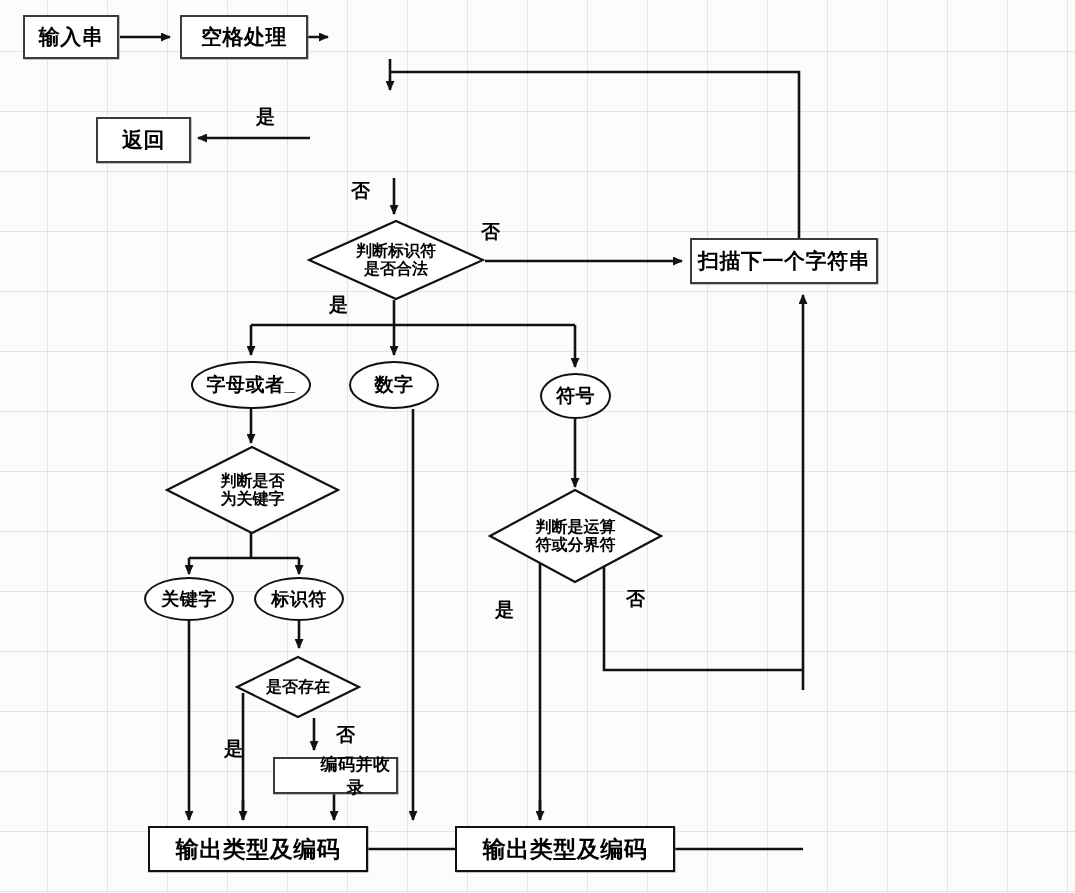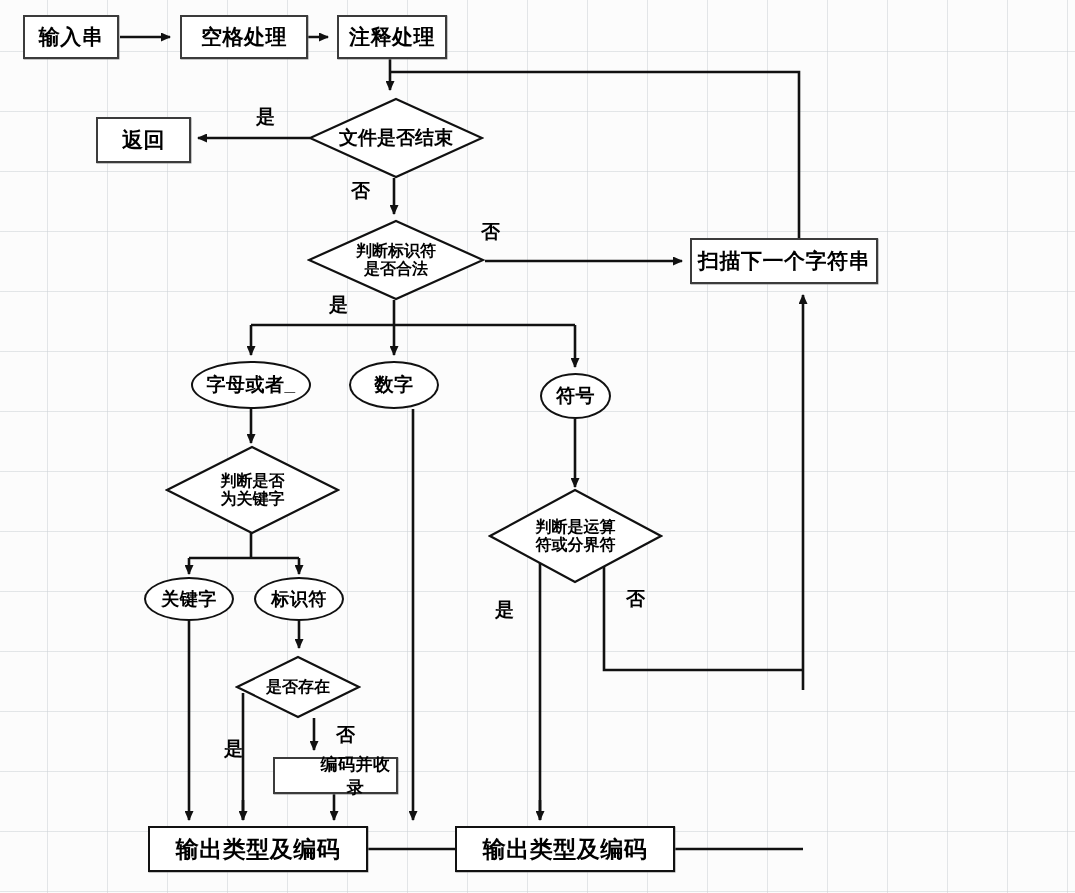--- a/index.html
+++ b/index.html
@@ -140,9 +140,6 @@
     <span>空格处理</span>
   </div>
 
-  <div class="node rect fs21" style="left:337px;top:15px;width:110px;height:44px;">
-    <span>注释处理</span>
-  </div>
 
   <div class="node rect fs21" style="left:96px;top:117px;width:95px;height:46px;">
     <span>返回</span>

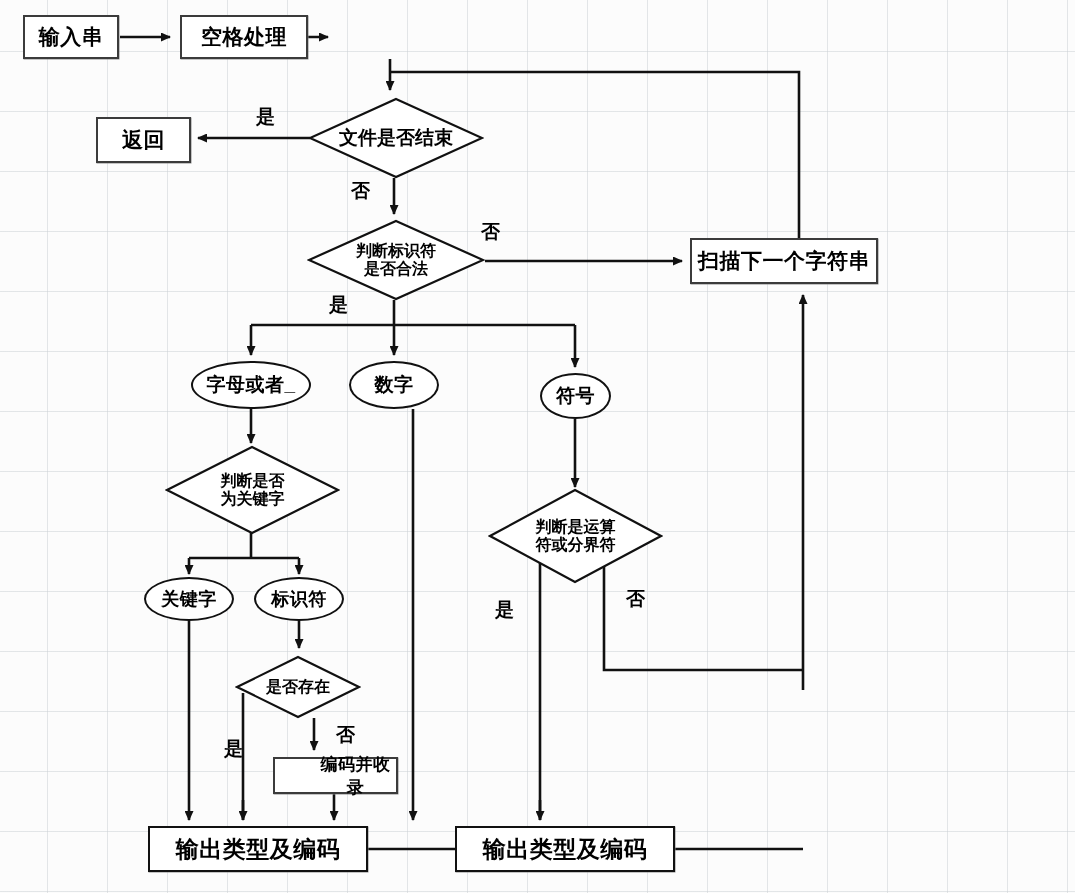--- a/index.html
+++ b/index.html
@@ -181,12 +181,6 @@
     <span>标识符</span>
   </div>
 
-  <div class="dia-wrap" style="left:308px;top:97px;width:176px;height:82px;">
-    <svg width="176" height="82" viewBox="0 0 176 82" xmlns="http://www.w3.org/2000/svg">
-      <polygon points="88,2 174,41 88,80 2,41" fill="#ffffff" stroke="#111" stroke-width="2.2"></polygon>
-    </svg>
-    <div class="dia-label fs19">文件是否结束</div>
-  </div>
 
   <div class="dia-wrap" style="left:307px;top:219px;width:178px;height:82px;">
     <svg width="178" height="82" viewBox="0 0 178 82" xmlns="http://www.w3.org/2000/svg">

